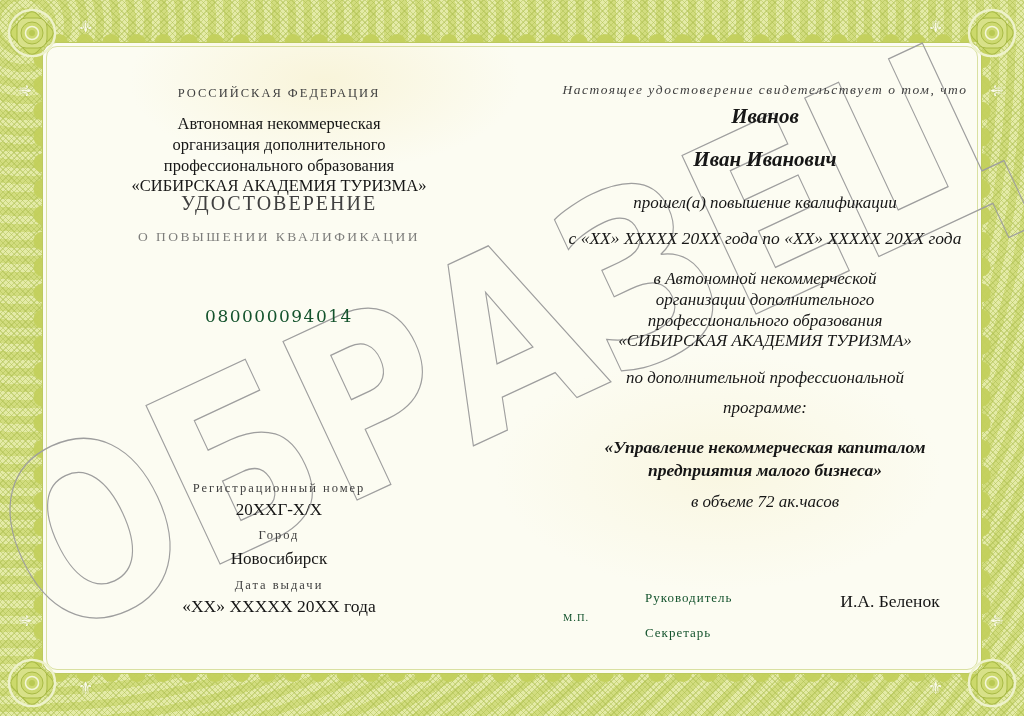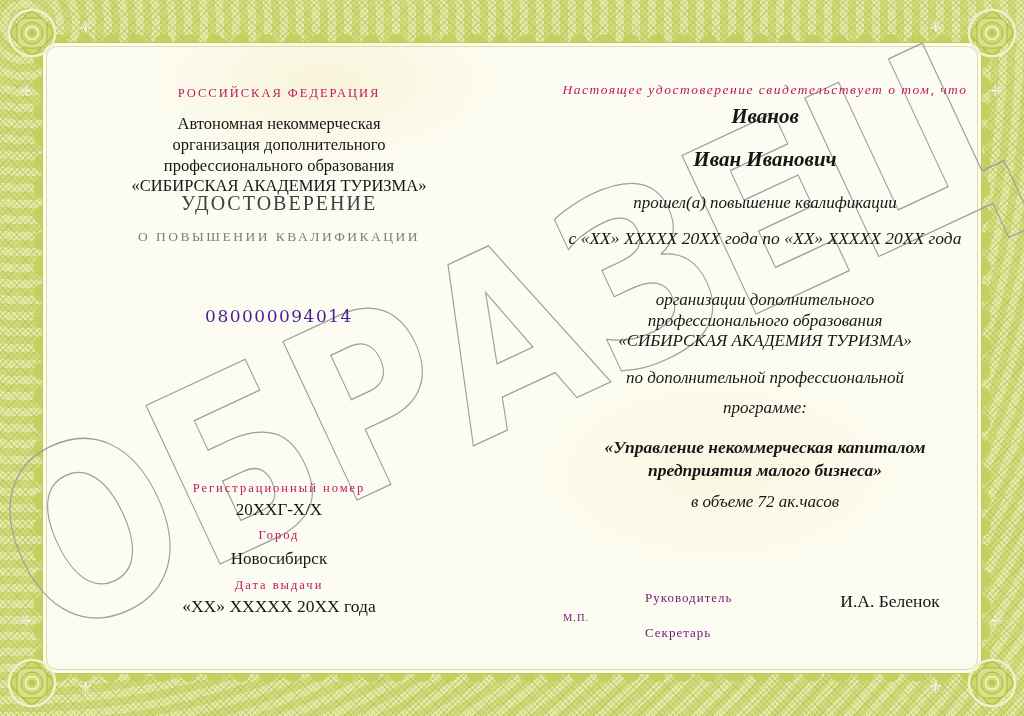--- a/index.html
+++ b/index.html
@@ -44,7 +44,7 @@
   .right-col{left:540px;width:450px;font-style:italic;}
   .line{position:absolute;left:0;width:100%;text-align:center;white-space:nowrap;
         color:#161616;line-height:1.15;}
-  .lbl{color:#be185d;letter-spacing:2px;font-size:12.5px;text-align:center;}
+  .lbl{color:#404040;letter-spacing:2px;font-size:12.5px;text-align:center;}
   .b{font-weight:bold;}
   .sig{position:absolute;white-space:nowrap;line-height:1.1;}
   .sig.lbl2{color:#701a75;letter-spacing:1px;font-size:13px;}

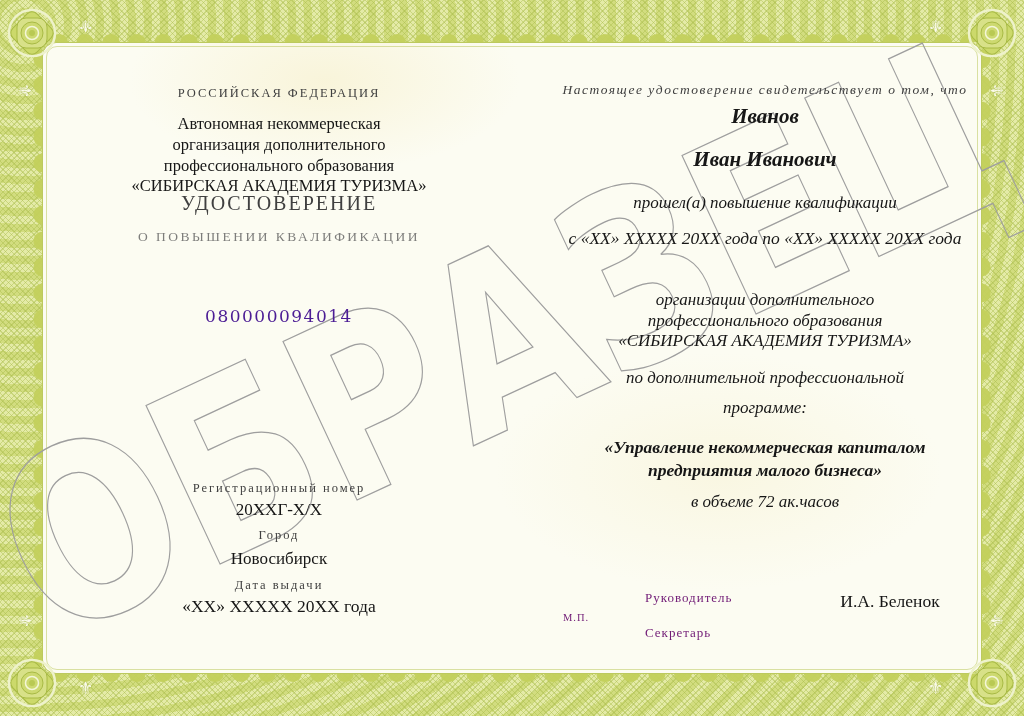--- a/index.html
+++ b/index.html
@@ -146,6 +146,7 @@
     <div class="line" style="top:193px;font-size:17px">прошел(а) повышение квалификации</div>
     <div class="line" style="top:228px;font-size:17.5px">с «ХХ» ХХХХХ 20ХХ года по «ХХ» ХХХХХ 20ХХ года</div>
 
+    <div class="line" style="top:269px;font-size:17px">в Автономной некоммерческой</div>
     <div class="line" style="top:290px;font-size:17px">организации дополнительного</div>
     <div class="line" style="top:311px;font-size:17px">профессионального образования</div>
     <div class="line" style="top:331px;font-size:17px">«СИБИРСКАЯ АКАДЕМИЯ ТУРИЗМА»</div>

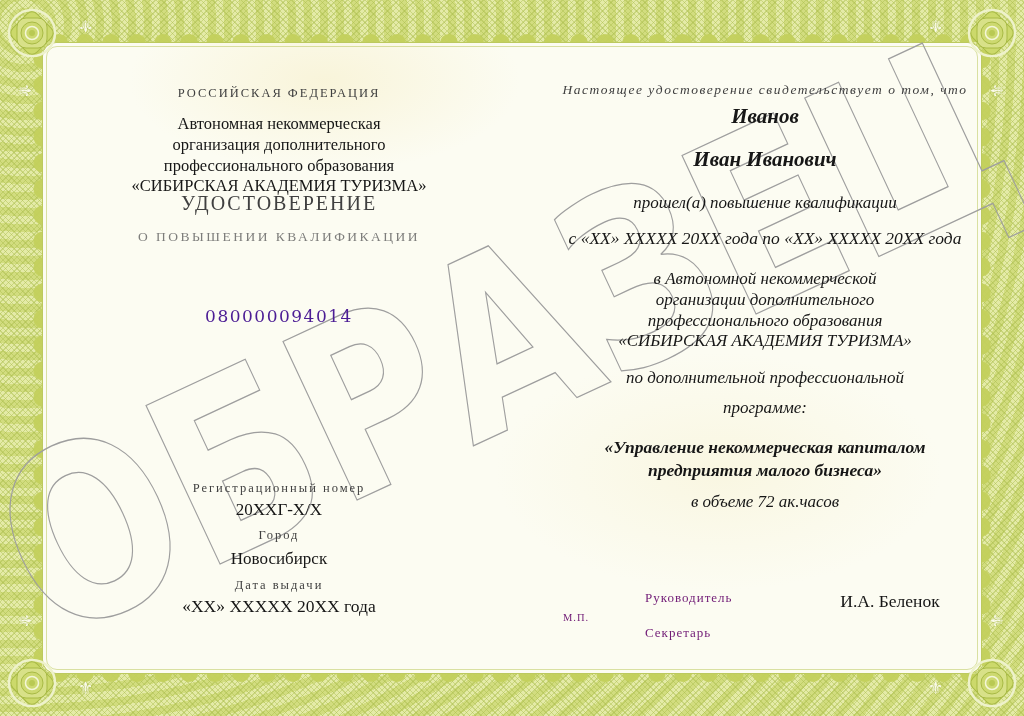--- a/index.html
+++ b/index.html
@@ -49,7 +49,7 @@
   .sig{position:absolute;white-space:nowrap;line-height:1.1;}
   .sig.lbl2{color:#701a75;letter-spacing:1px;font-size:13px;}
   .sig.name{width:180px;text-align:center;font-size:17.5px;color:#161616;}
-  .serial{font-family:"DejaVu Serif",serif;color:#4c1d95;letter-spacing:1.5px;font-size:17px;}
+  .serial{font-family:"DejaVu Serif",serif;color:#14532d;letter-spacing:1.5px;font-size:17px;}
   .title{color:#404040;letter-spacing:2px;font-size:20px;}
   .subtitle{color:#7d7d7b;letter-spacing:2.5px;font-size:13.5px;}
 </style>

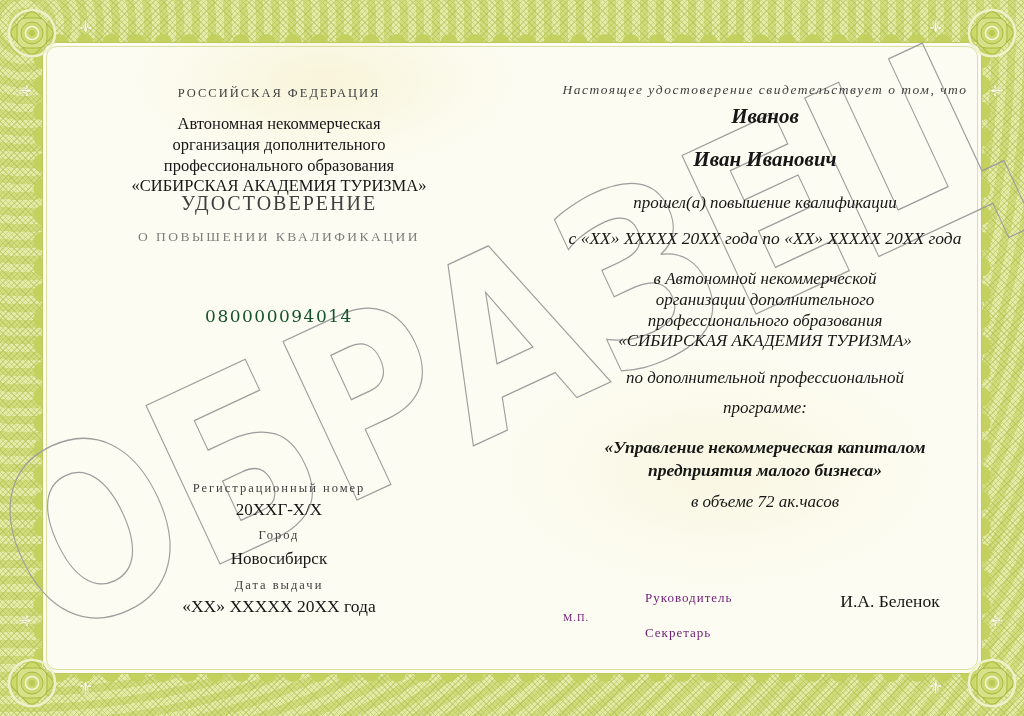--- a/index.html
+++ b/index.html
@@ -47,7 +47,7 @@
   .lbl{color:#404040;letter-spacing:2px;font-size:12.5px;text-align:center;}
   .b{font-weight:bold;}
   .sig{position:absolute;white-space:nowrap;line-height:1.1;}
-  .sig.lbl2{color:#701a75;letter-spacing:1px;font-size:13px;}
+  .sig.lbl2{color:#14532d;letter-spacing:1px;font-size:13px;}
   .sig.name{width:180px;text-align:center;font-size:17.5px;color:#161616;}
   .serial{font-family:"DejaVu Serif",serif;color:#14532d;letter-spacing:1.5px;font-size:17px;}
   .title{color:#404040;letter-spacing:2px;font-size:20px;}

